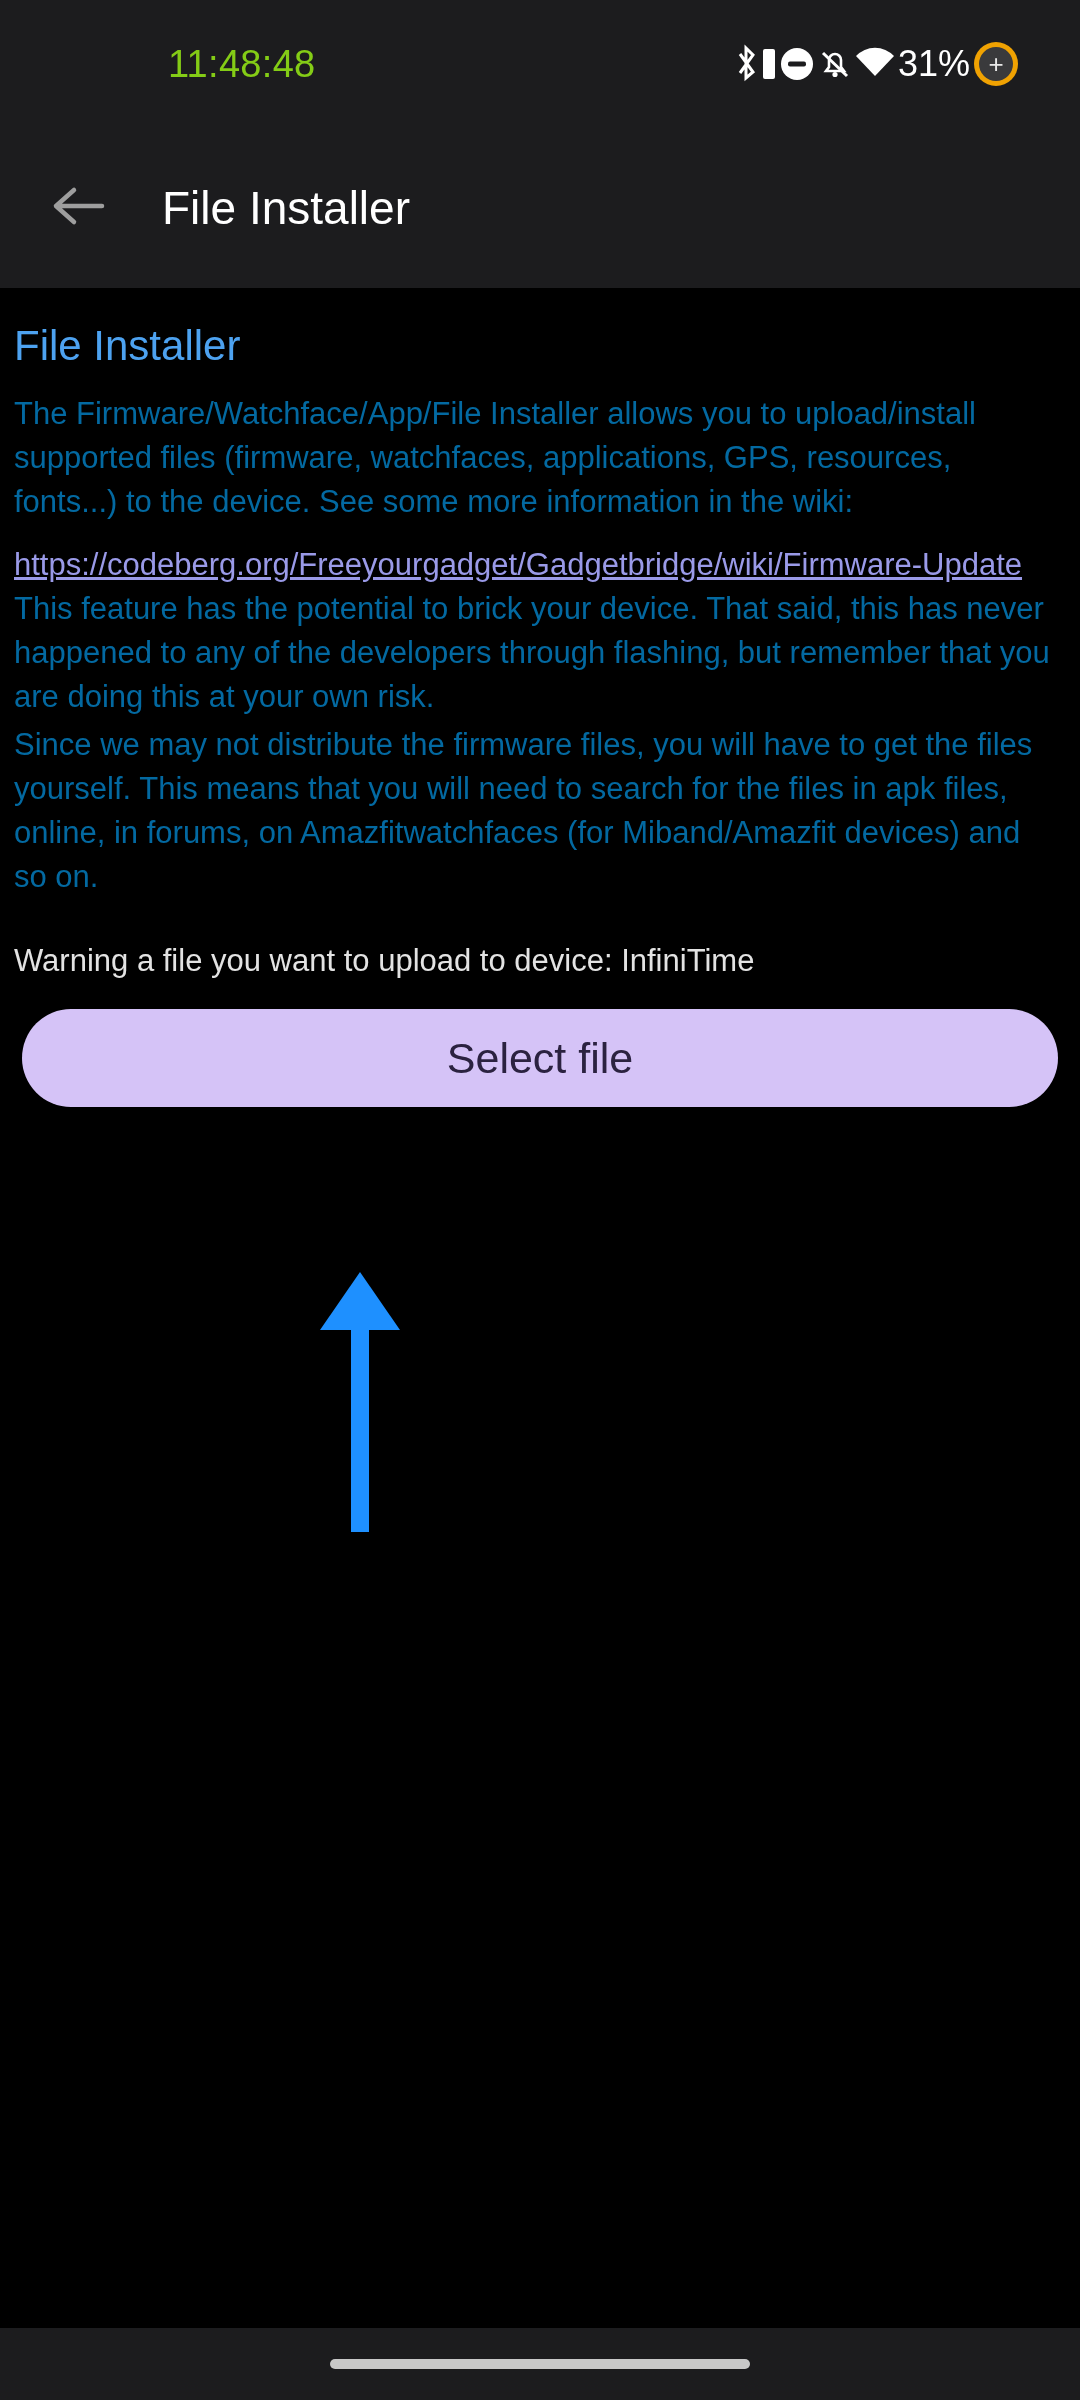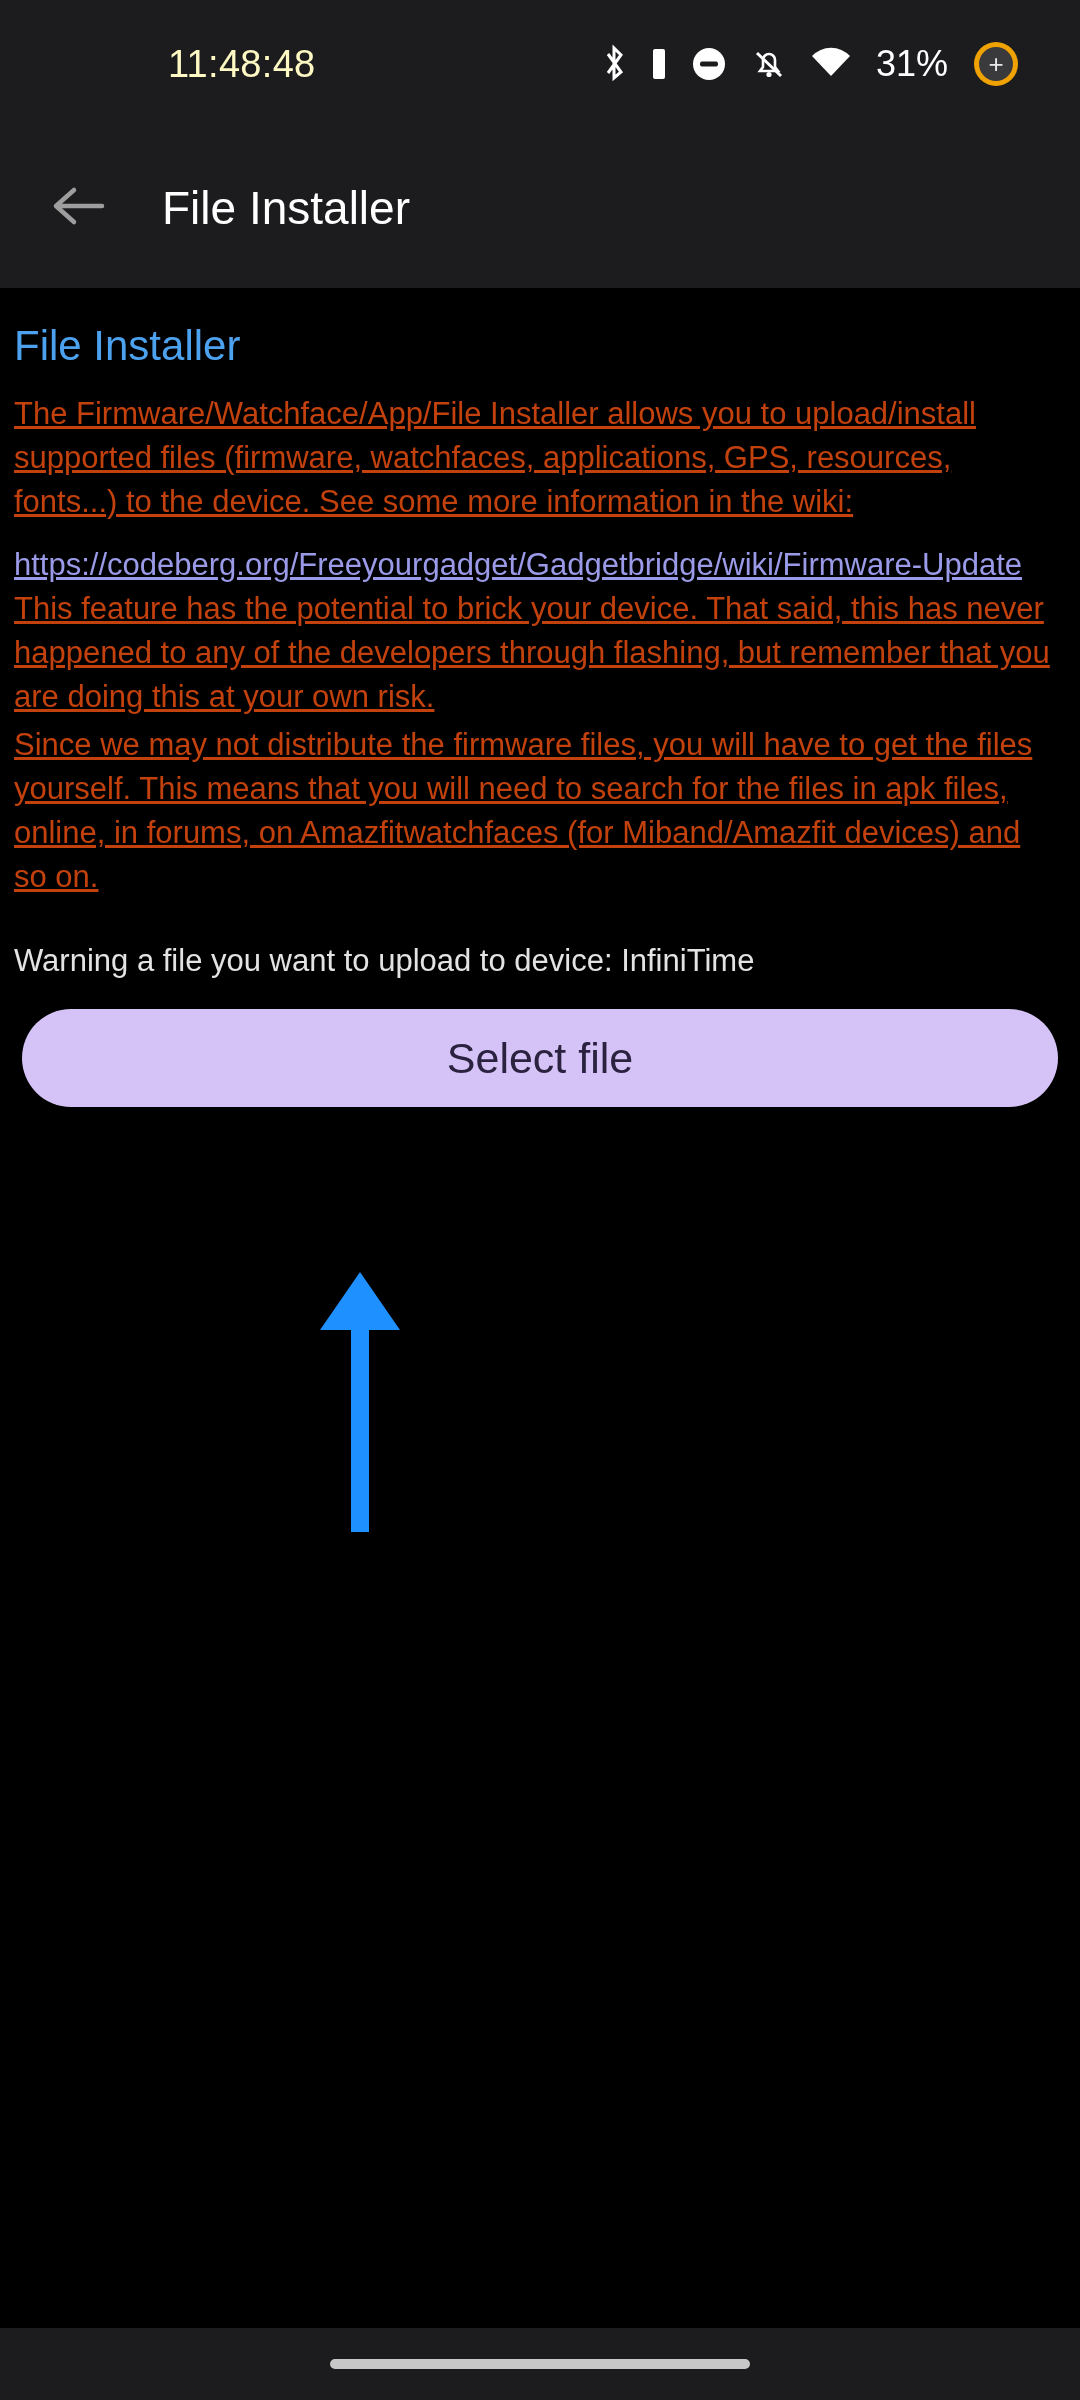--- a/index.html
+++ b/index.html
@@ -30,7 +30,7 @@
     top: 50%;
     transform: translateY(-50%);
     font-size: 38px;
-    color: #fef9c3;
+    color: #84cc16;
     letter-spacing: 0.3px;
     text-align: center;
   }

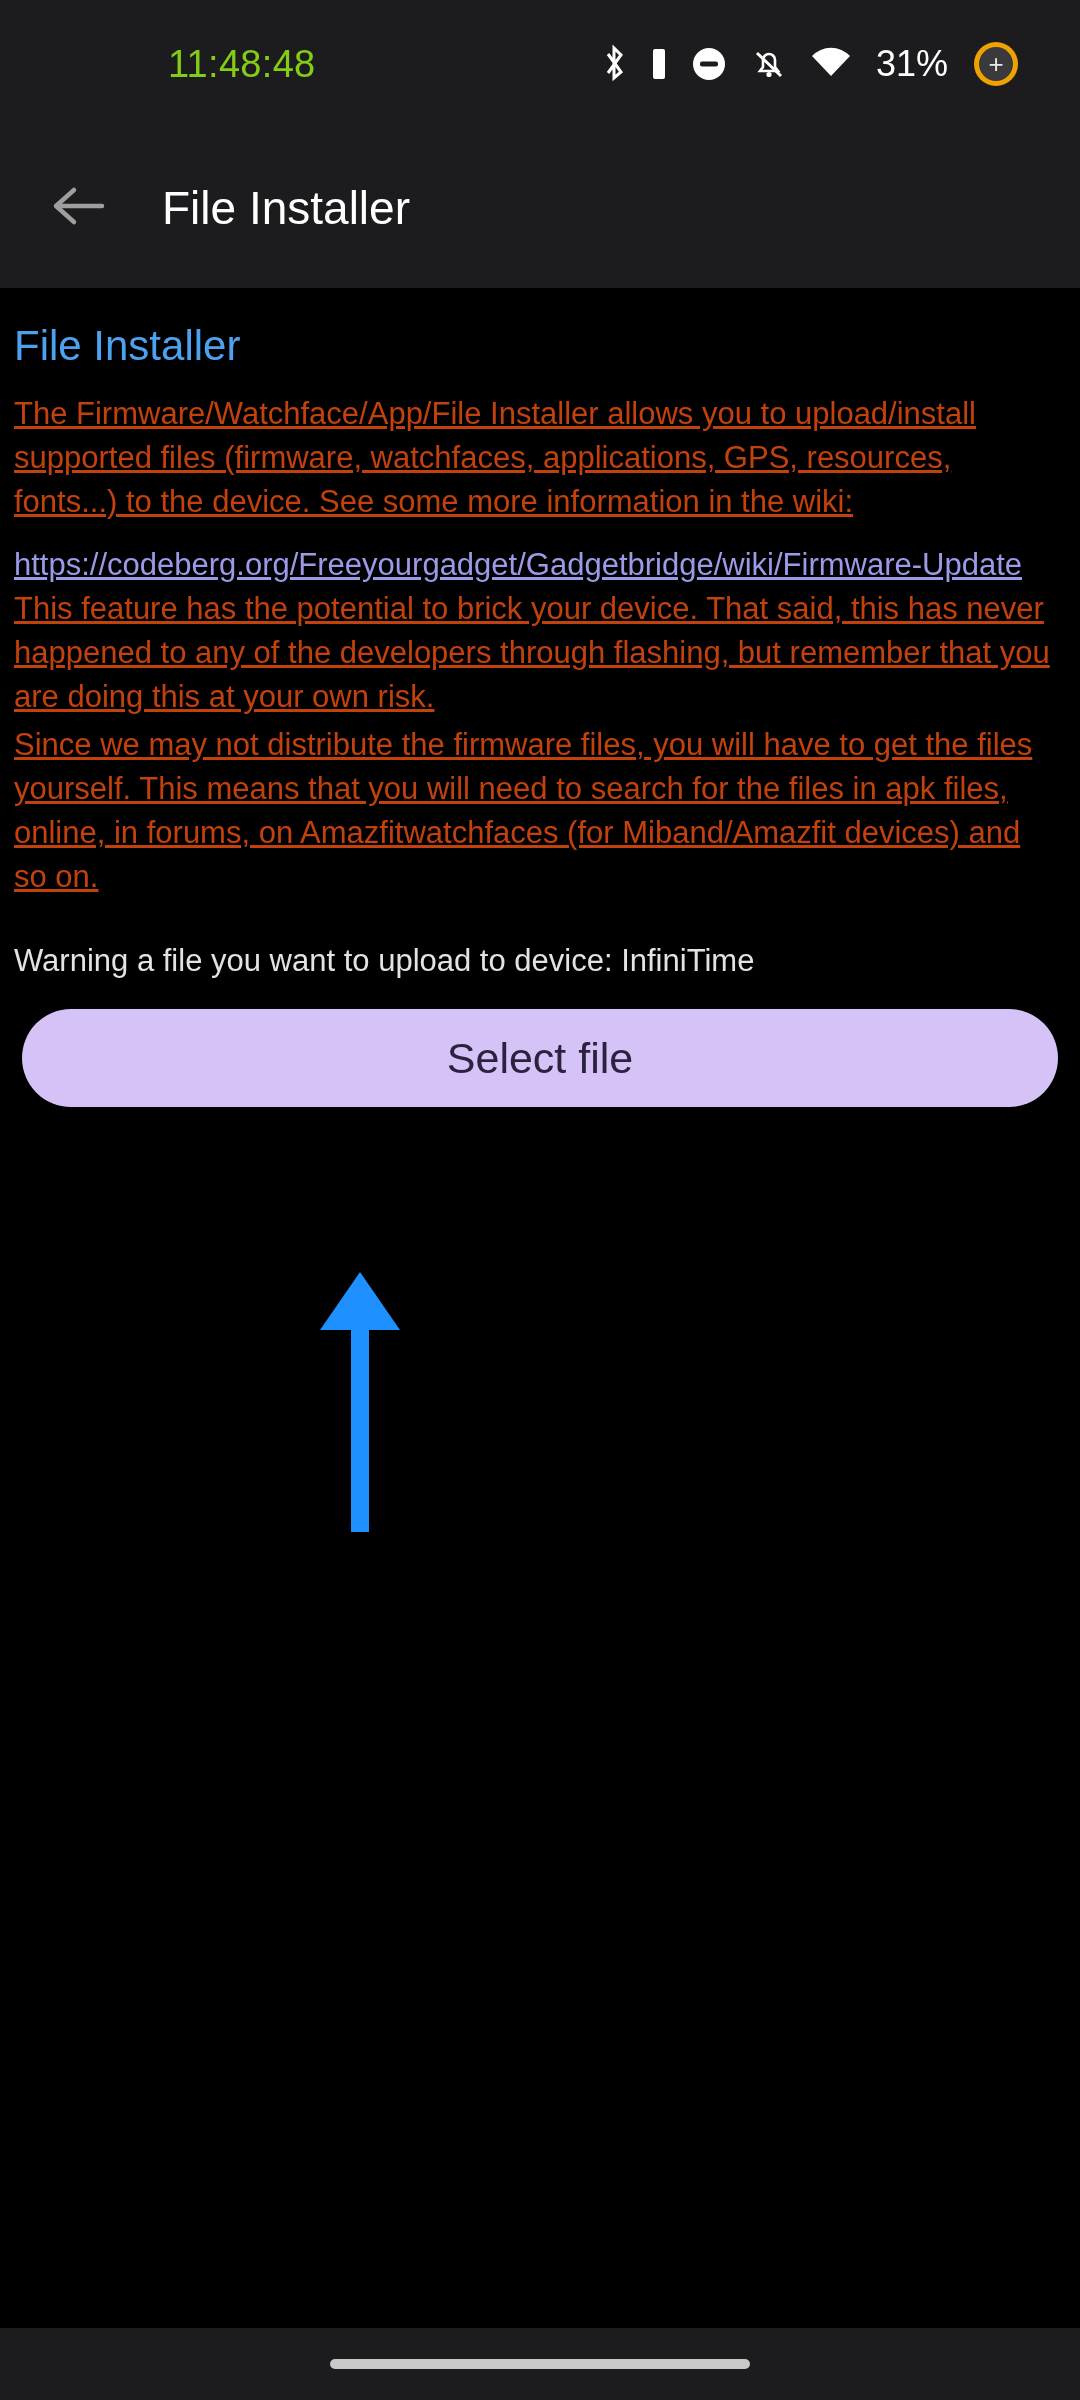--- a/index.html
+++ b/index.html
@@ -41,7 +41,6 @@
     transform: translateY(-50%);
     display: flex;
     align-items: center;
-    gap: 22px;
   }
   .status-icons svg { display: block; }
   .battery-pct {

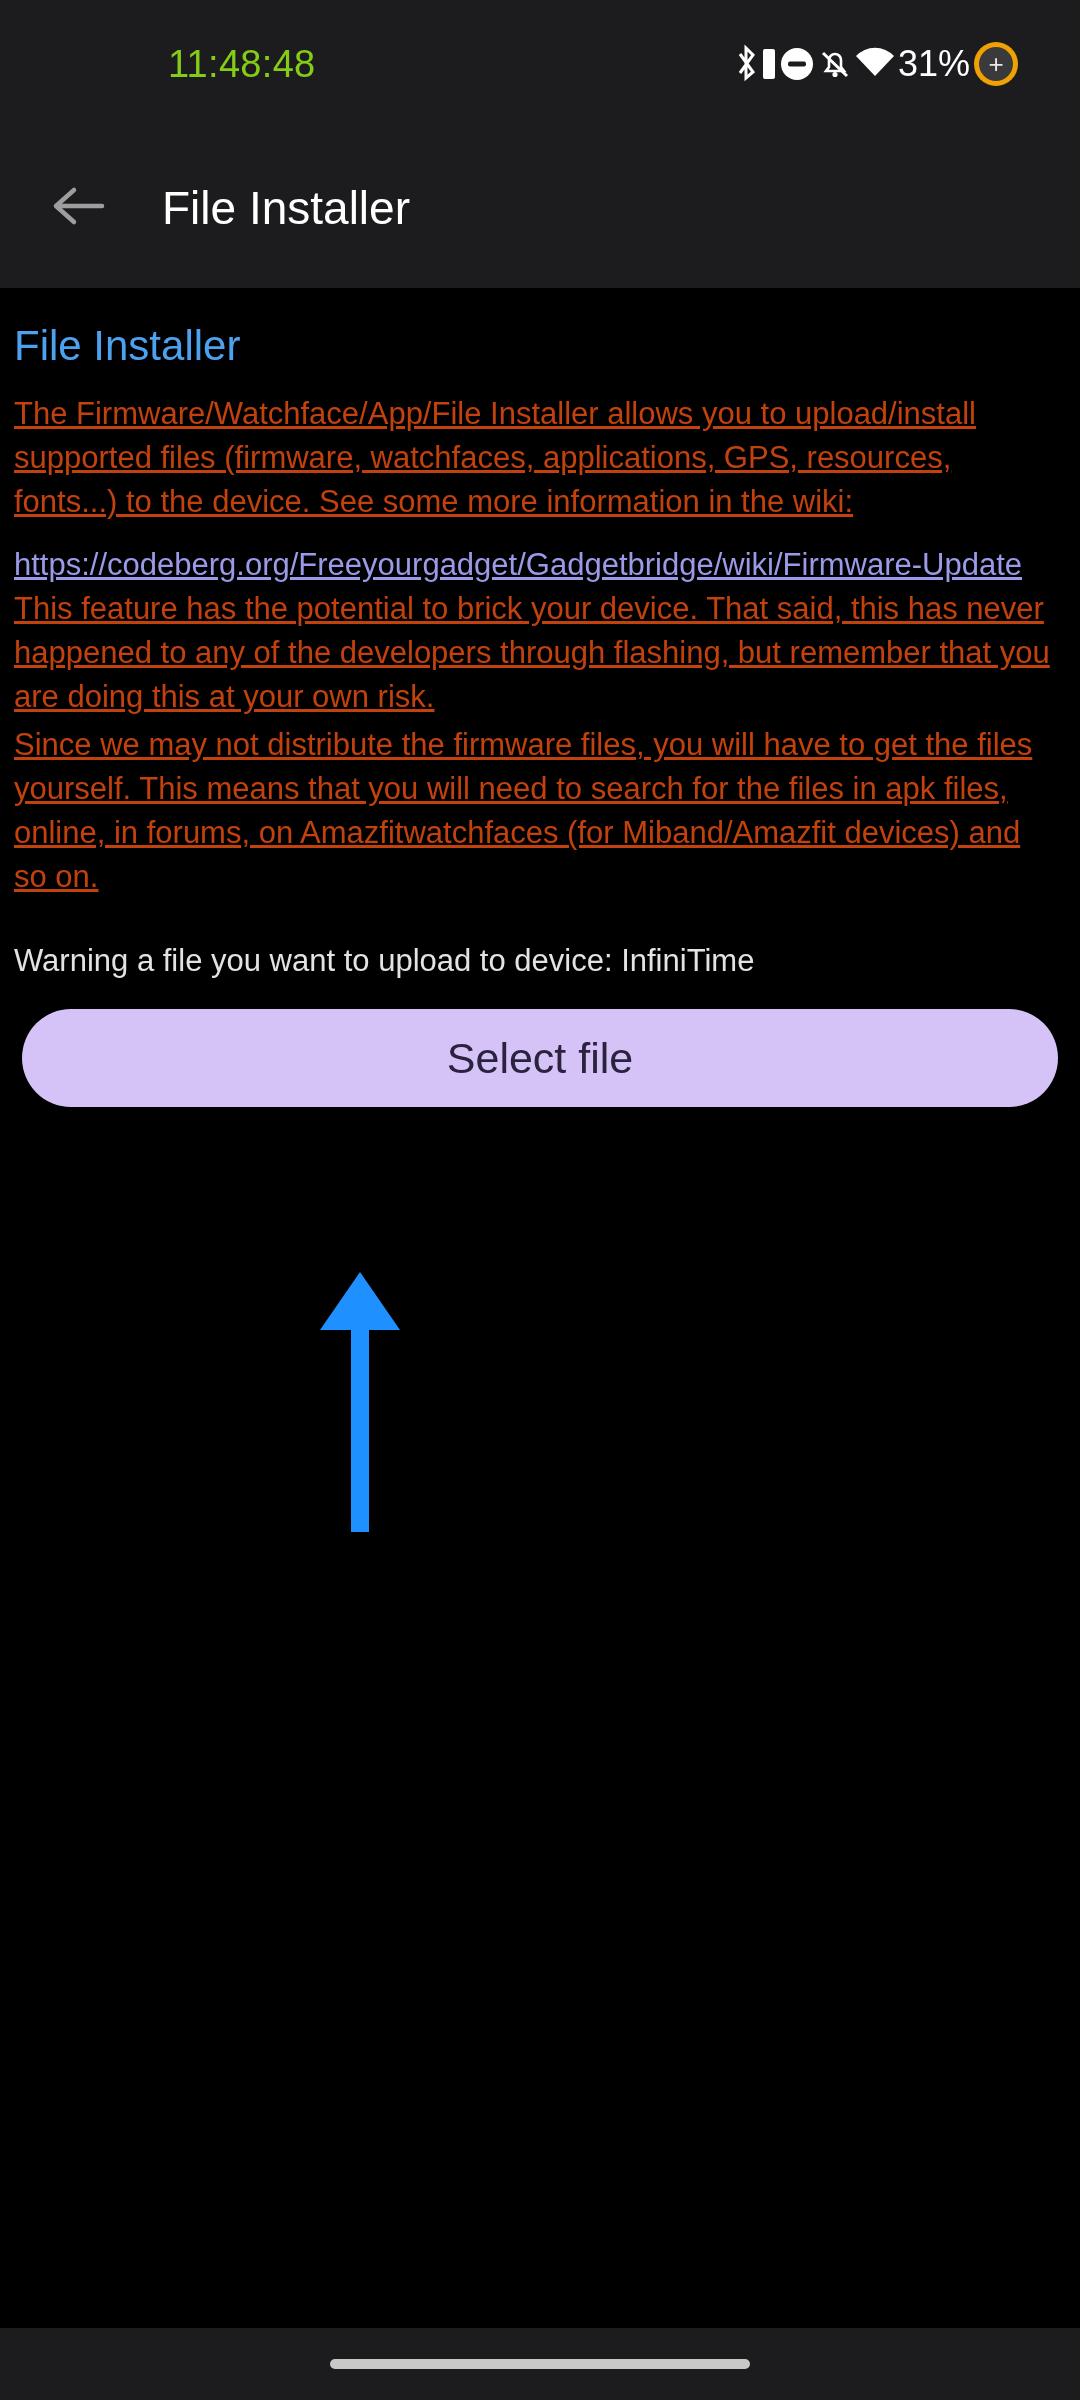--- a/index.html
+++ b/index.html
@@ -111,10 +111,9 @@
   p.body {
     font-size: 31px;
     line-height: 1.42;
-    color: #c2410c;
+    color: #0369a1;
     margin: 0 12px 4px 0;
     font-weight: 400;
-    text-decoration: underline;
   }
   a.wiki-link {
     color: #9a9ae8;

